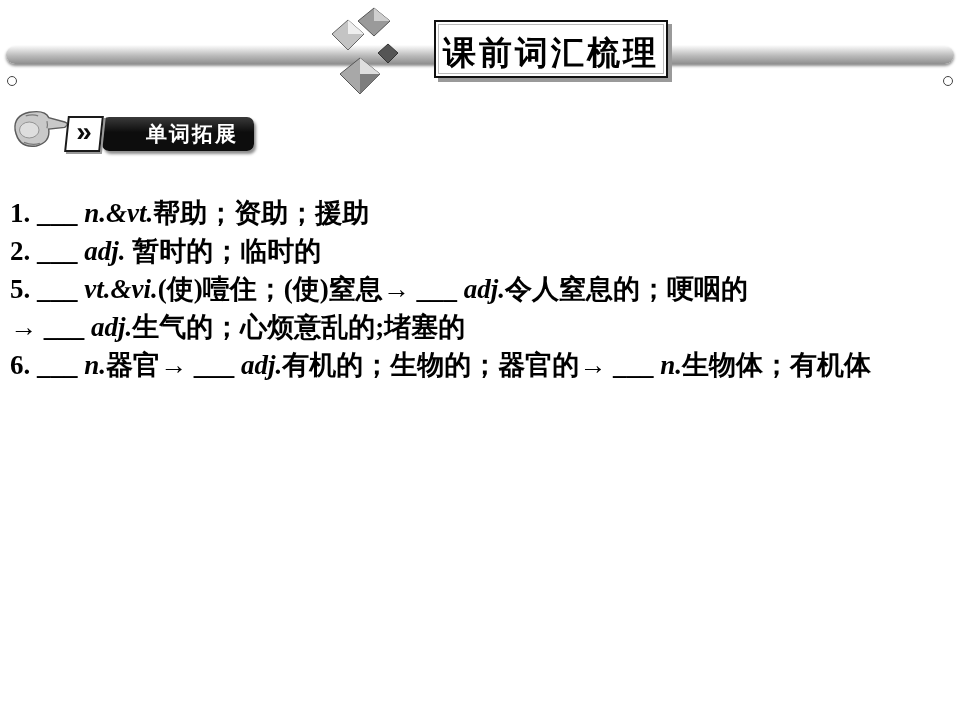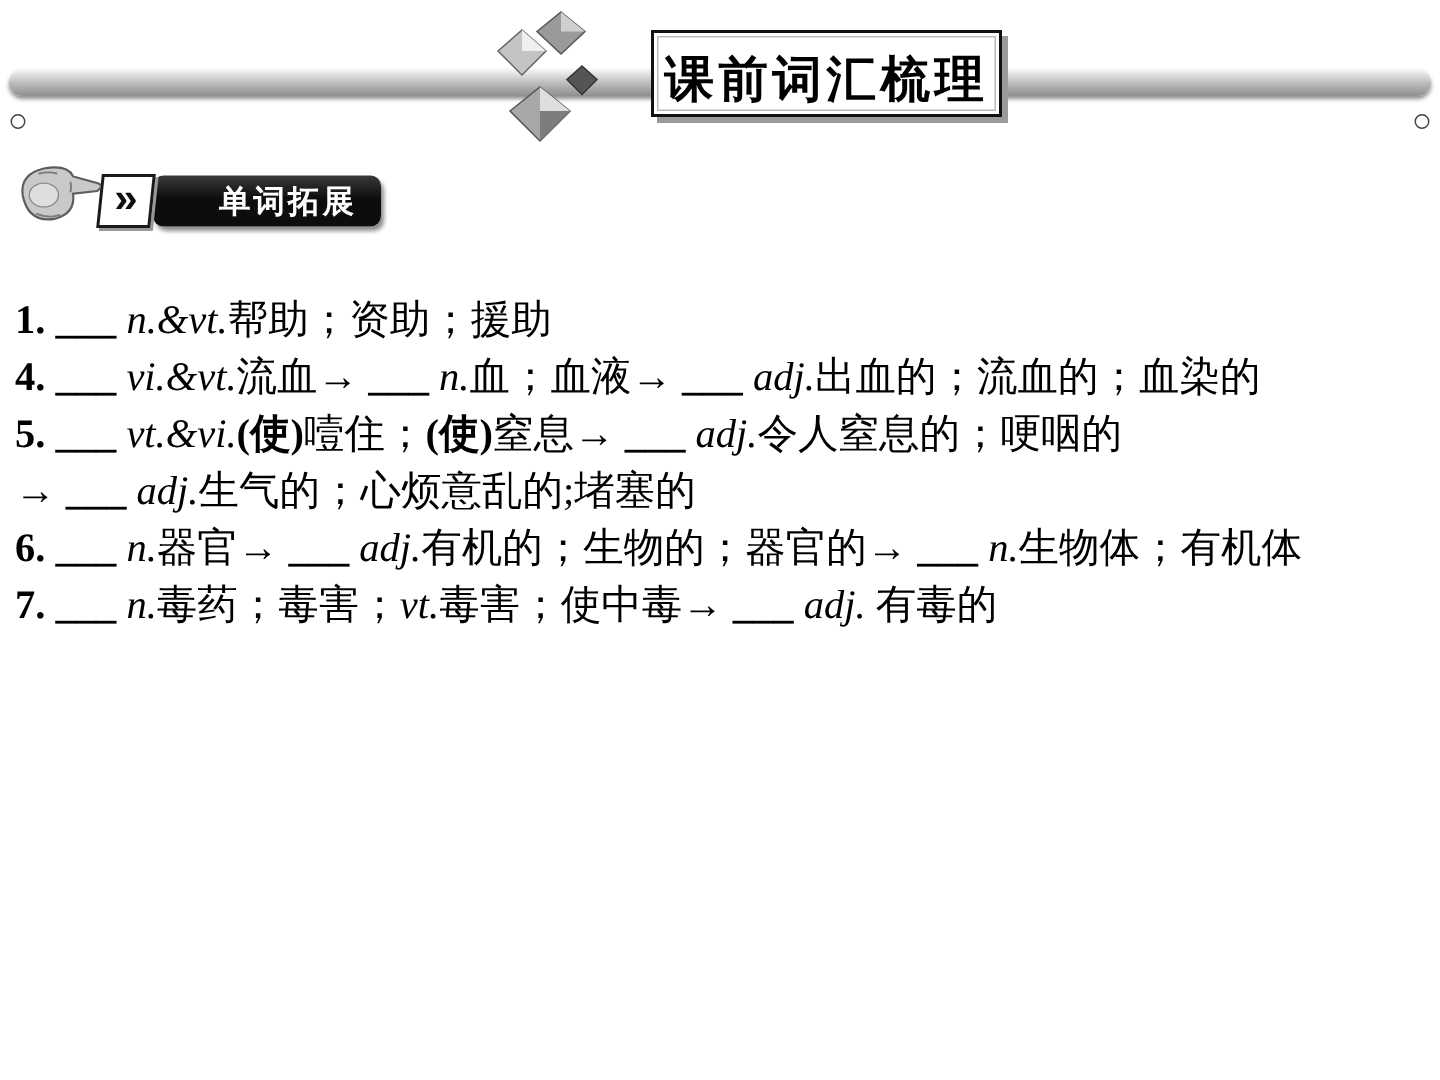--- a/index.html
+++ b/index.html
@@ -52,7 +52,7 @@
   }
   .vocab-item{margin:0;}
   .seg-b{font-weight:bold;}
-  .seg-bi{font-weight:normal;font-style:italic;}
+  .seg-bi{font-weight:bold;font-style:italic;}
   .seg-r{font-weight:normal;}
 </style>
 </head>

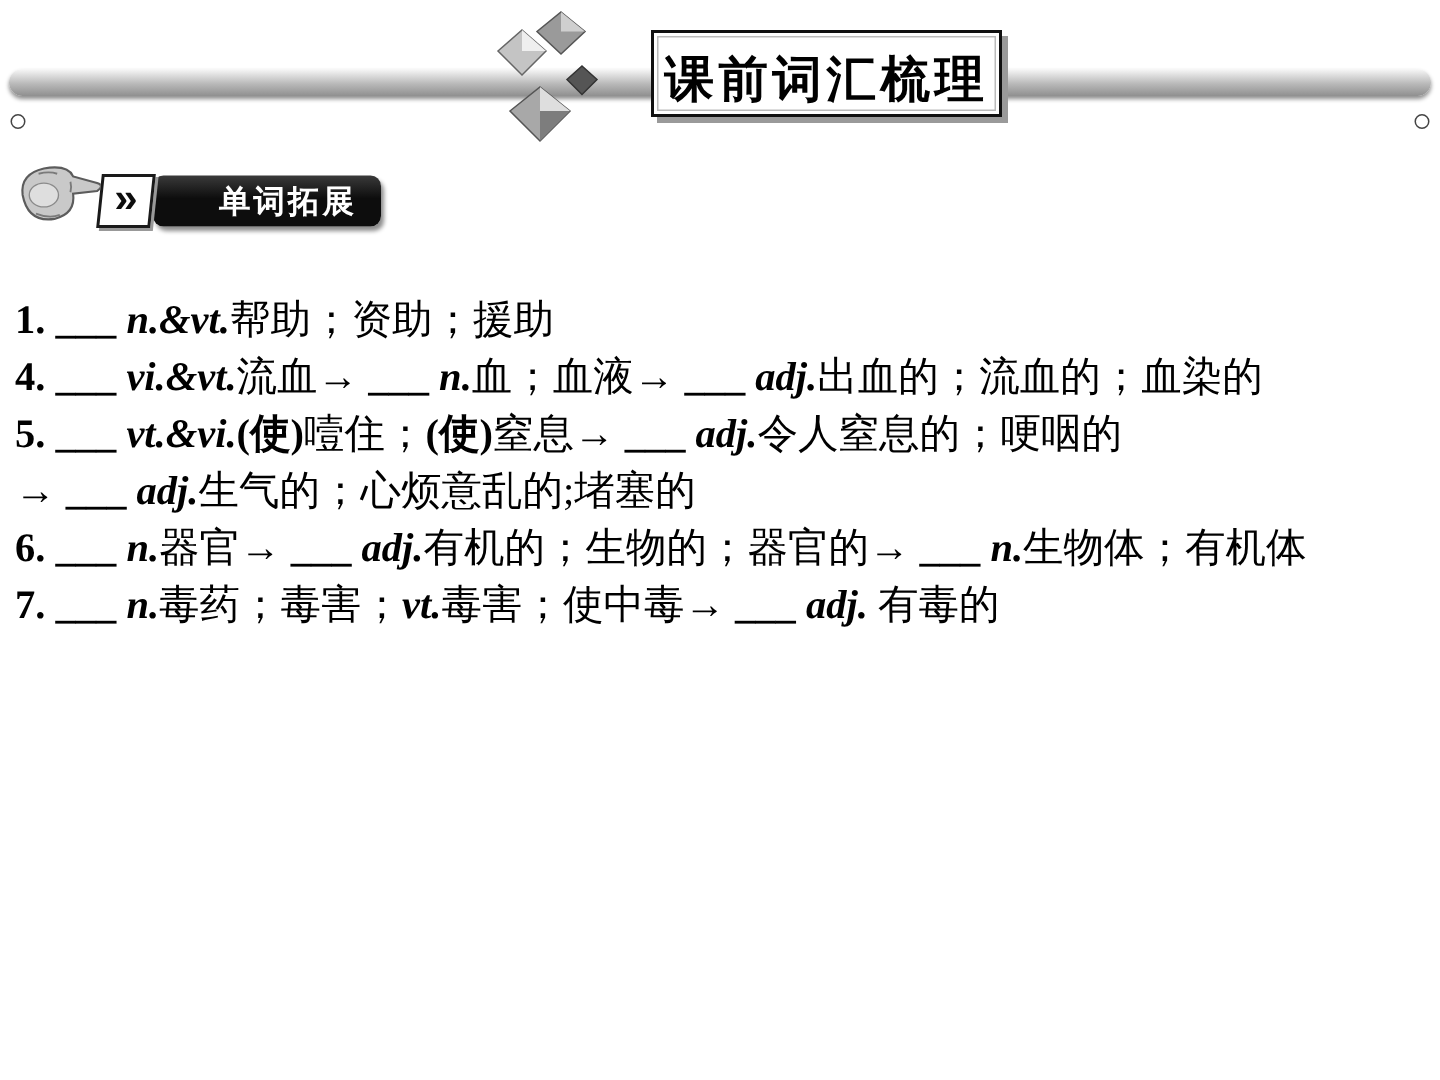--- a/index.html
+++ b/index.html
@@ -53,7 +53,7 @@
   .vocab-item{margin:0;}
   .seg-b{font-weight:bold;}
   .seg-bi{font-weight:bold;font-style:italic;}
-  .seg-r{font-weight:normal;}
+  .seg-r{font-weight:bold;}
 </style>
 </head>
 <body>

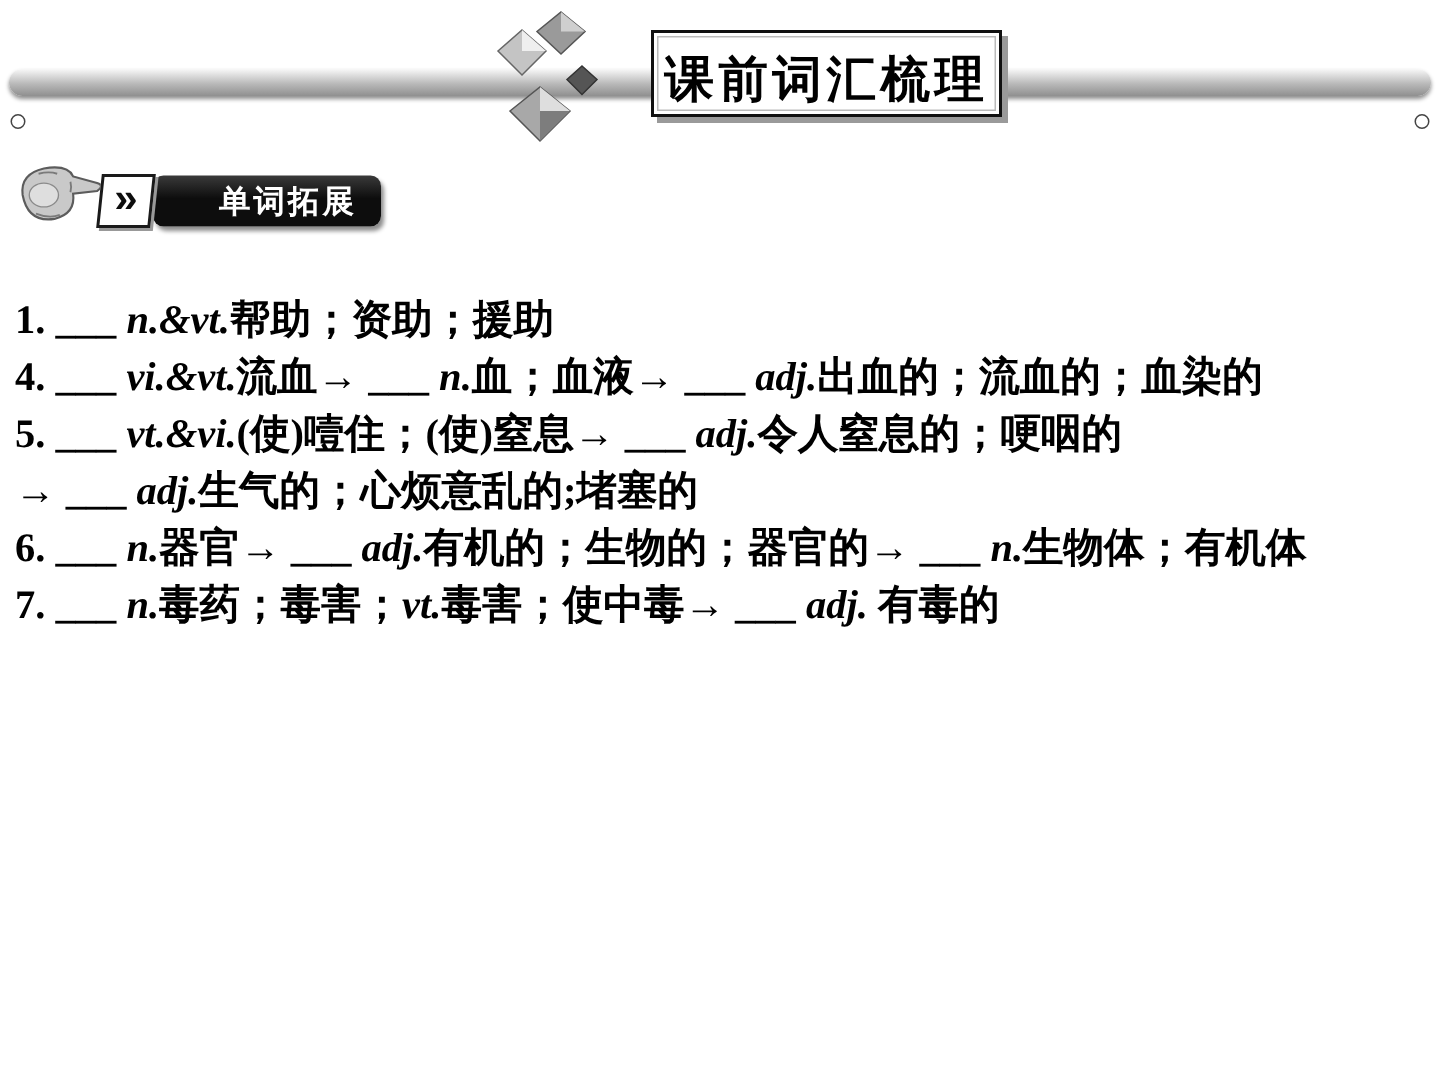--- a/index.html
+++ b/index.html
@@ -93,6 +93,7 @@
 
 <div class="vocab">
     <div class="vocab-item"><span class="seg-b">1. </span><span class="seg-b">___ </span><span class="seg-bi">n.&amp;vt.</span><span class="seg-r">帮助；资助；援助</span></div>
+    <div class="vocab-item"><span class="seg-b">2. </span><span class="seg-b">___ </span><span class="seg-bi">adj.</span><span class="seg-r"> 暂时的；临时的</span></div>
     <div class="vocab-item"><span class="seg-b">4. </span><span class="seg-b">___ </span><span class="seg-bi">vi.&amp;vt.</span><span class="seg-r">流血→ </span><span class="seg-b">___ </span><span class="seg-bi">n.</span><span class="seg-r">血；血液→ </span><span class="seg-b">___ </span><span class="seg-bi">adj.</span><span class="seg-r">出血的；流血的；血染的</span></div>
     <div class="vocab-item"><span class="seg-b">5. </span><span class="seg-b">___ </span><span class="seg-bi">vt.&amp;vi.</span><span class="seg-b">(使)</span><span class="seg-r">噎住；</span><span class="seg-b">(使)</span><span class="seg-r">窒息→ </span><span class="seg-b">___ </span><span class="seg-bi">adj.</span><span class="seg-r">令人窒息的；哽咽的</span><br><span class="seg-r">→ </span><span class="seg-b">___ </span><span class="seg-bi">adj.</span><span class="seg-r">生气的；心烦意乱的;堵塞的</span></div>
     <div class="vocab-item"><span class="seg-b">6. </span><span class="seg-b">___ </span><span class="seg-bi">n.</span><span class="seg-r">器官→ </span><span class="seg-b">___ </span><span class="seg-bi">adj.</span><span class="seg-r">有机的；生物的；器官的→ </span><span class="seg-b">___ </span><span class="seg-bi">n.</span><span class="seg-r">生物体；有机体</span></div>

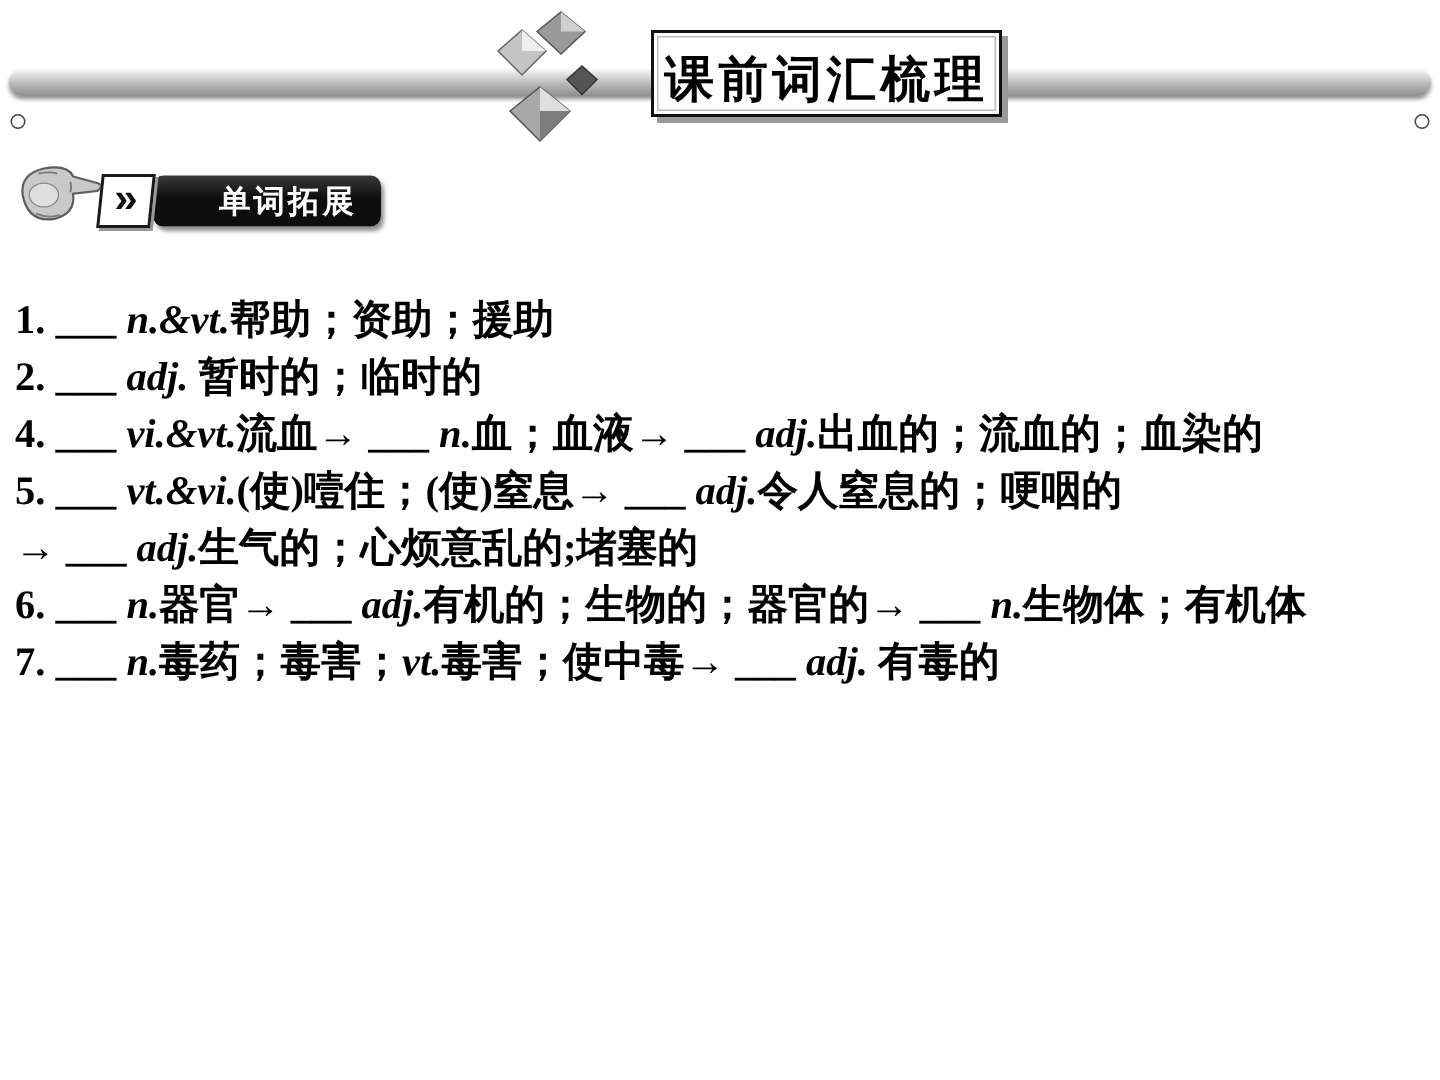--- a/index.html
+++ b/index.html
@@ -94,7 +94,6 @@
 <div class="vocab">
     <div class="vocab-item"><span class="seg-b">1. </span><span class="seg-b">___ </span><span class="seg-bi">n.&amp;vt.</span><span class="seg-r">帮助；资助；援助</span></div>
     <div class="vocab-item"><span class="seg-b">2. </span><span class="seg-b">___ </span><span class="seg-bi">adj.</span><span class="seg-r"> 暂时的；临时的</span></div>
-    <div class="vocab-item"><span class="seg-b">4. </span><span class="seg-b">___ </span><span class="seg-bi">vi.&amp;vt.</span><span class="seg-r">流血→ </span><span class="seg-b">___ </span><span class="seg-bi">n.</span><span class="seg-r">血；血液→ </span><span class="seg-b">___ </span><span class="seg-bi">adj.</span><span class="seg-r">出血的；流血的；血染的</span></div>
     <div class="vocab-item"><span class="seg-b">5. </span><span class="seg-b">___ </span><span class="seg-bi">vt.&amp;vi.</span><span class="seg-b">(使)</span><span class="seg-r">噎住；</span><span class="seg-b">(使)</span><span class="seg-r">窒息→ </span><span class="seg-b">___ </span><span class="seg-bi">adj.</span><span class="seg-r">令人窒息的；哽咽的</span><br><span class="seg-r">→ </span><span class="seg-b">___ </span><span class="seg-bi">adj.</span><span class="seg-r">生气的；心烦意乱的;堵塞的</span></div>
     <div class="vocab-item"><span class="seg-b">6. </span><span class="seg-b">___ </span><span class="seg-bi">n.</span><span class="seg-r">器官→ </span><span class="seg-b">___ </span><span class="seg-bi">adj.</span><span class="seg-r">有机的；生物的；器官的→ </span><span class="seg-b">___ </span><span class="seg-bi">n.</span><span class="seg-r">生物体；有机体</span></div>
     <div class="vocab-item"><span class="seg-b">7. </span><span class="seg-b">___ </span><span class="seg-bi">n.</span><span class="seg-r">毒药；毒害；</span><span class="seg-bi">vt.</span><span class="seg-r">毒害；使中毒→ </span><span class="seg-b">___ </span><span class="seg-bi">adj.</span><span class="seg-r"> 有毒的</span></div>

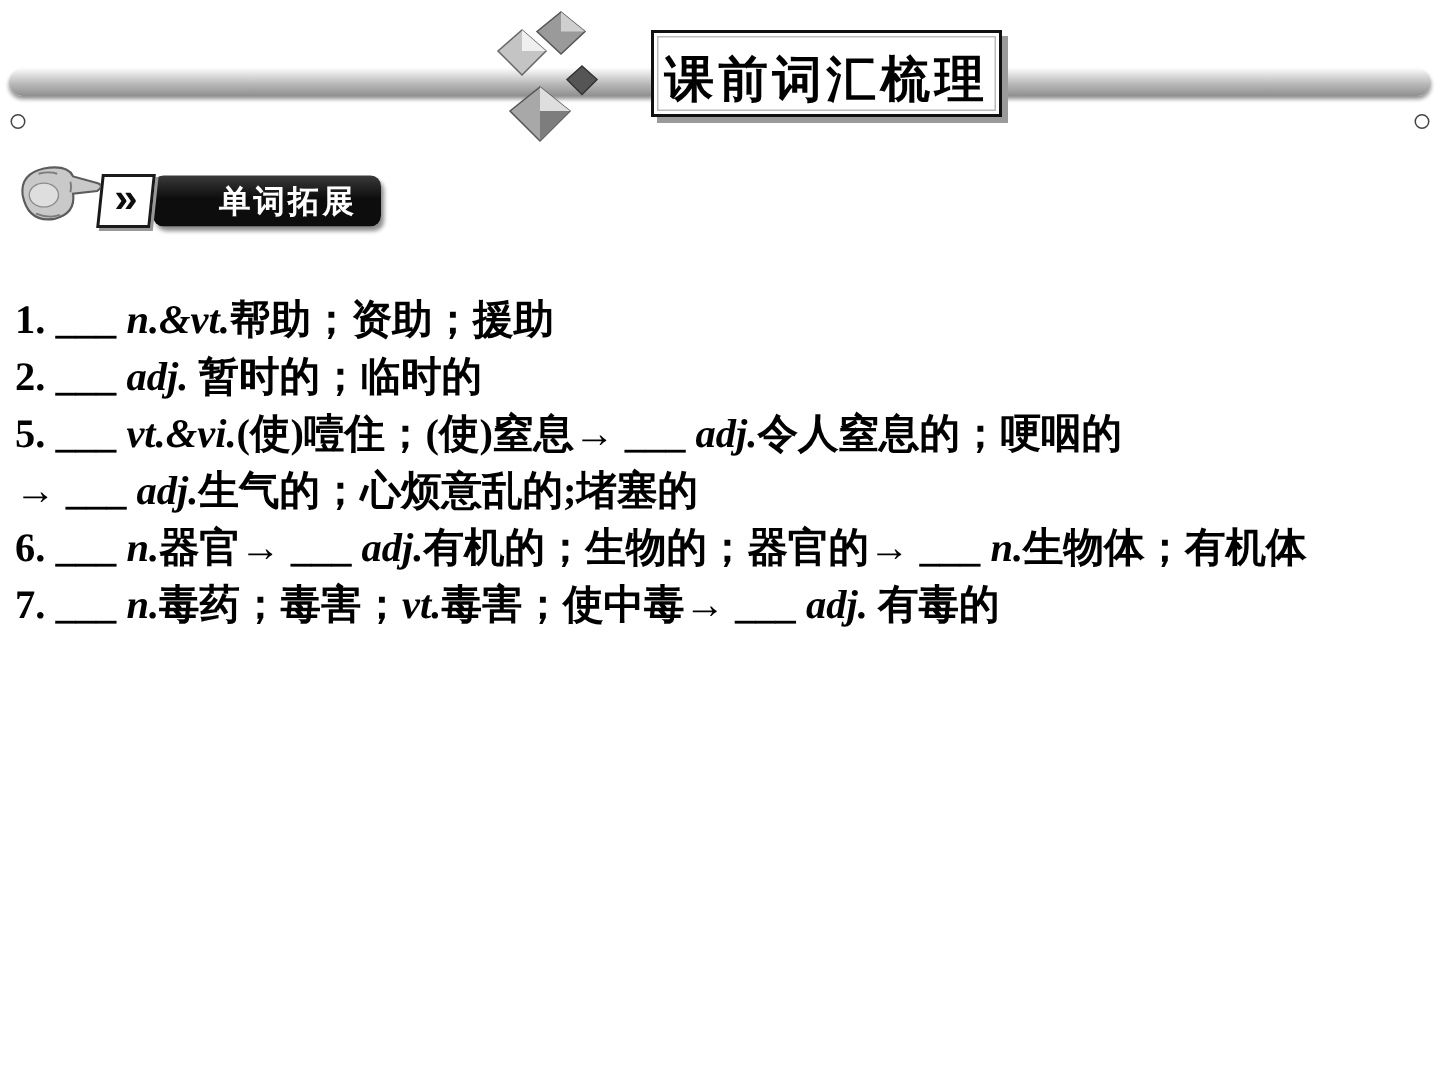--- a/index.html
+++ b/index.html
@@ -96,7 +96,6 @@
     <div class="vocab-item"><span class="seg-b">2. </span><span class="seg-b">___ </span><span class="seg-bi">adj.</span><span class="seg-r"> 暂时的；临时的</span></div>
     <div class="vocab-item"><span class="seg-b">5. </span><span class="seg-b">___ </span><span class="seg-bi">vt.&amp;vi.</span><span class="seg-b">(使)</span><span class="seg-r">噎住；</span><span class="seg-b">(使)</span><span class="seg-r">窒息→ </span><span class="seg-b">___ </span><span class="seg-bi">adj.</span><span class="seg-r">令人窒息的；哽咽的</span><br><span class="seg-r">→ </span><span class="seg-b">___ </span><span class="seg-bi">adj.</span><span class="seg-r">生气的；心烦意乱的;堵塞的</span></div>
     <div class="vocab-item"><span class="seg-b">6. </span><span class="seg-b">___ </span><span class="seg-bi">n.</span><span class="seg-r">器官→ </span><span class="seg-b">___ </span><span class="seg-bi">adj.</span><span class="seg-r">有机的；生物的；器官的→ </span><span class="seg-b">___ </span><span class="seg-bi">n.</span><span class="seg-r">生物体；有机体</span></div>
-    <div class="vocab-item"><span class="seg-b">7. </span><span class="seg-b">___ </span><span class="seg-bi">n.</span><span class="seg-r">毒药；毒害；</span><span class="seg-bi">vt.</span><span class="seg-r">毒害；使中毒→ </span><span class="seg-b">___ </span><span class="seg-bi">adj.</span><span class="seg-r"> 有毒的</span></div>
   </div>
 
 </body></html>

